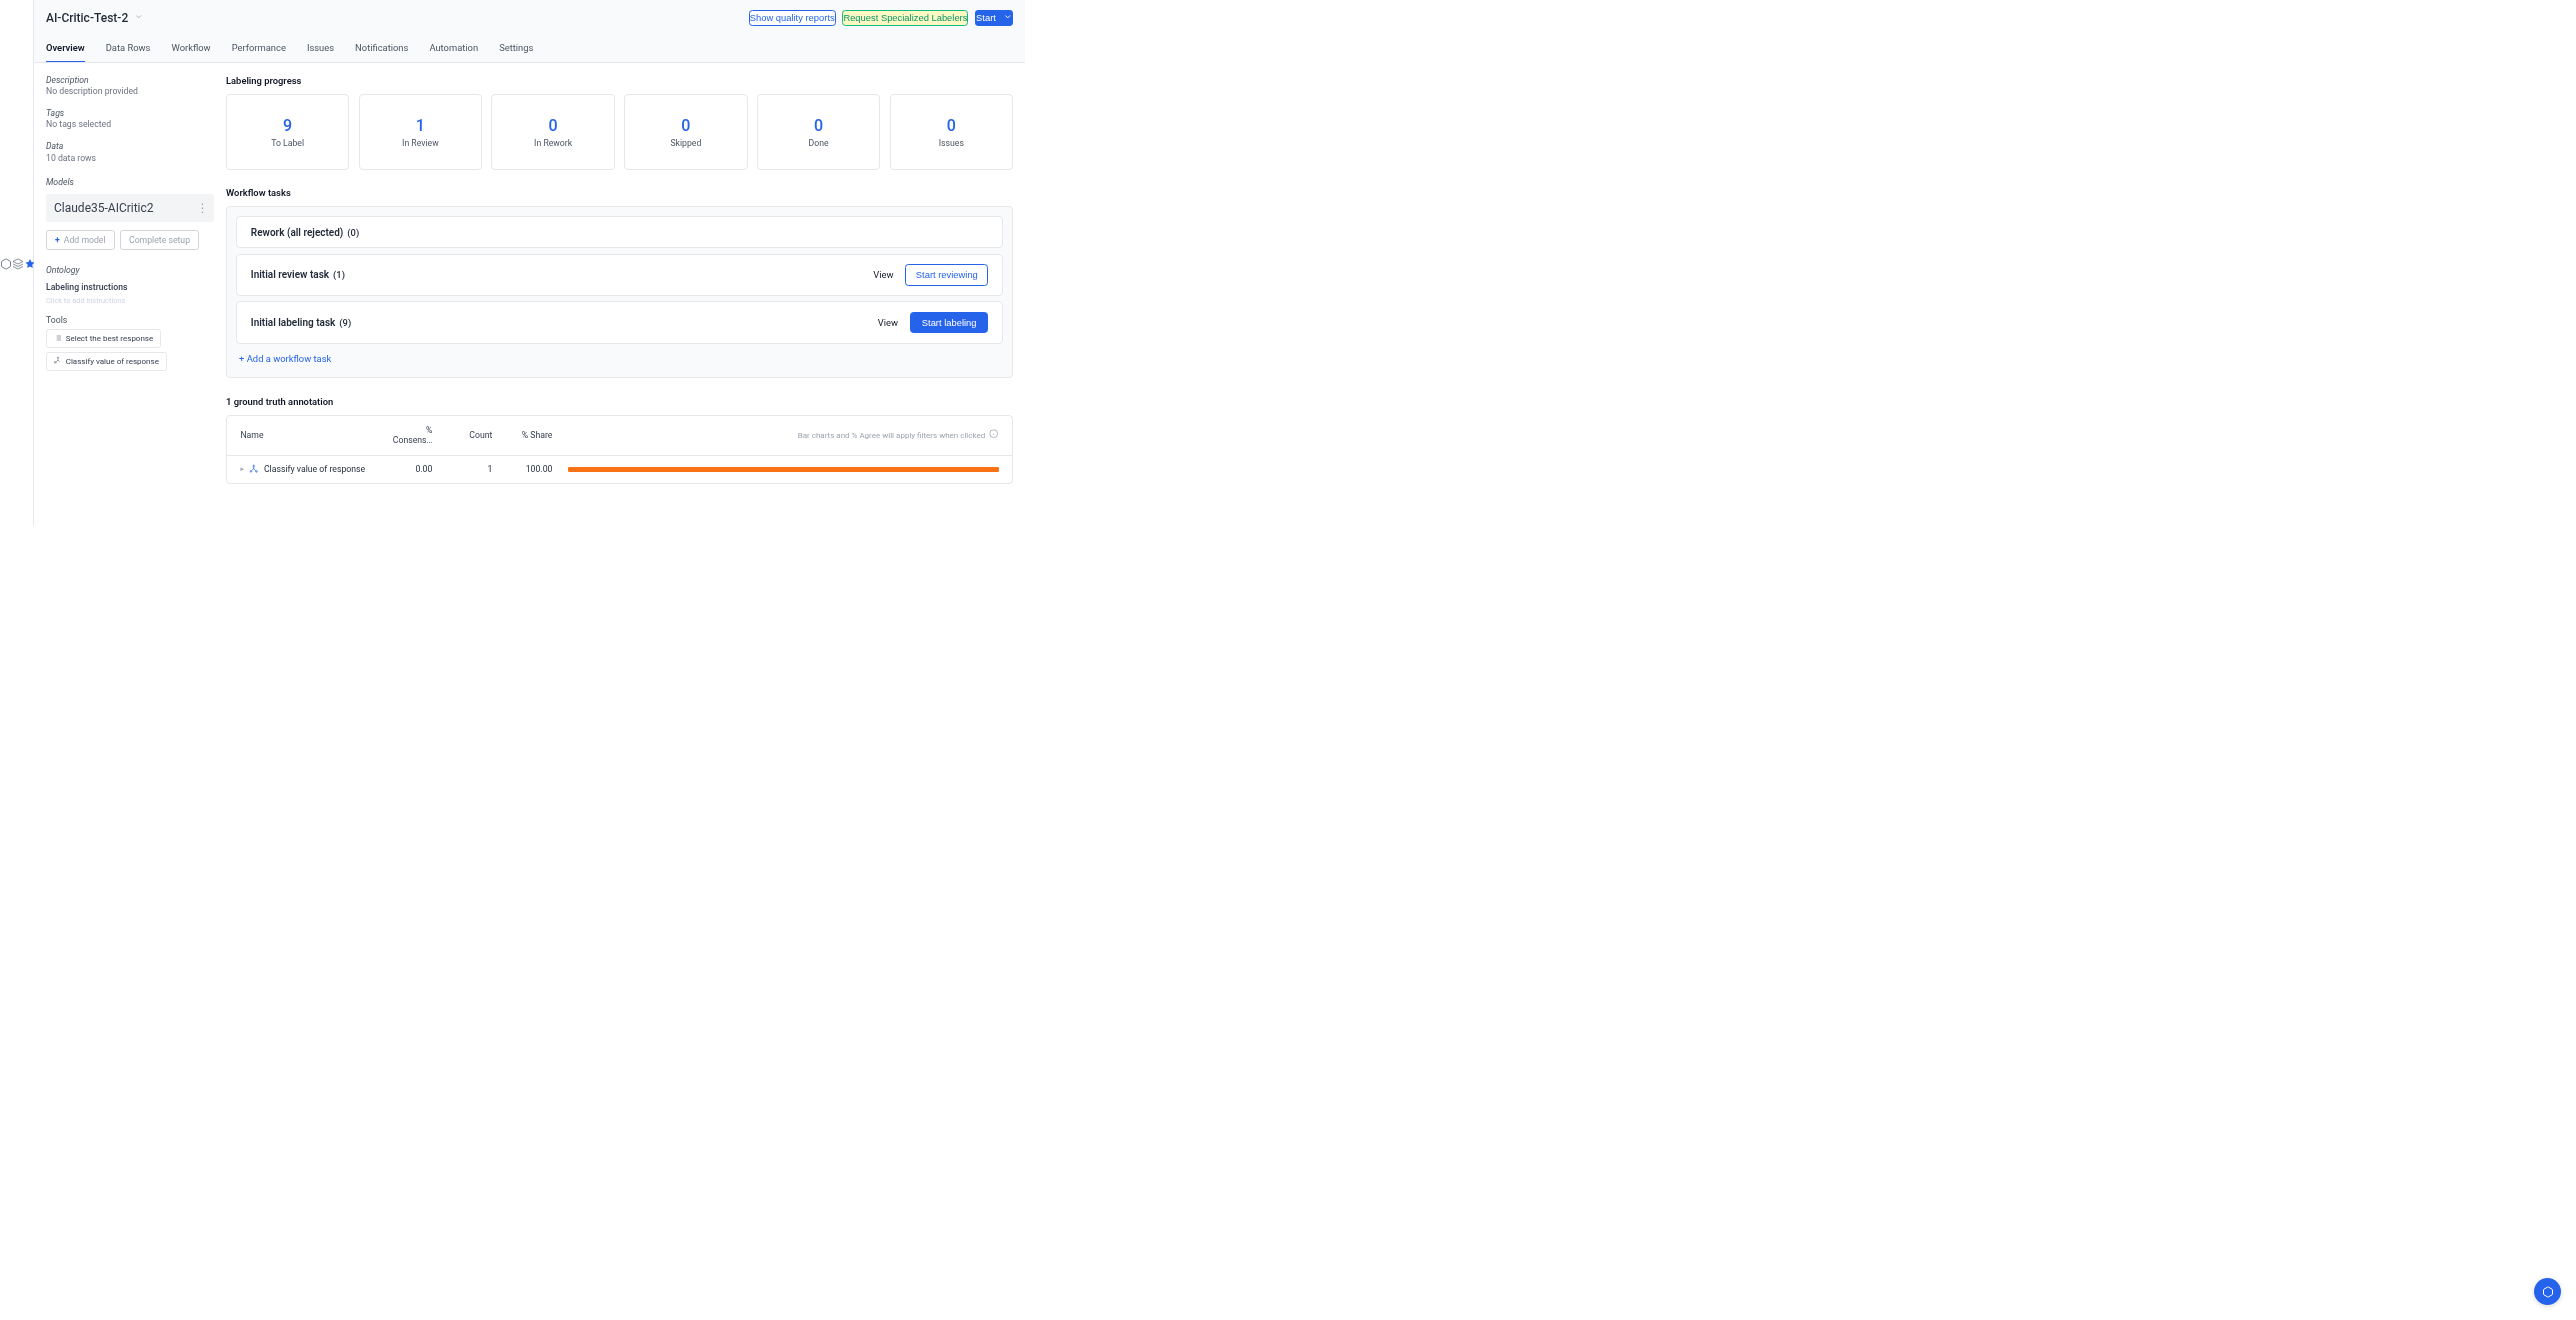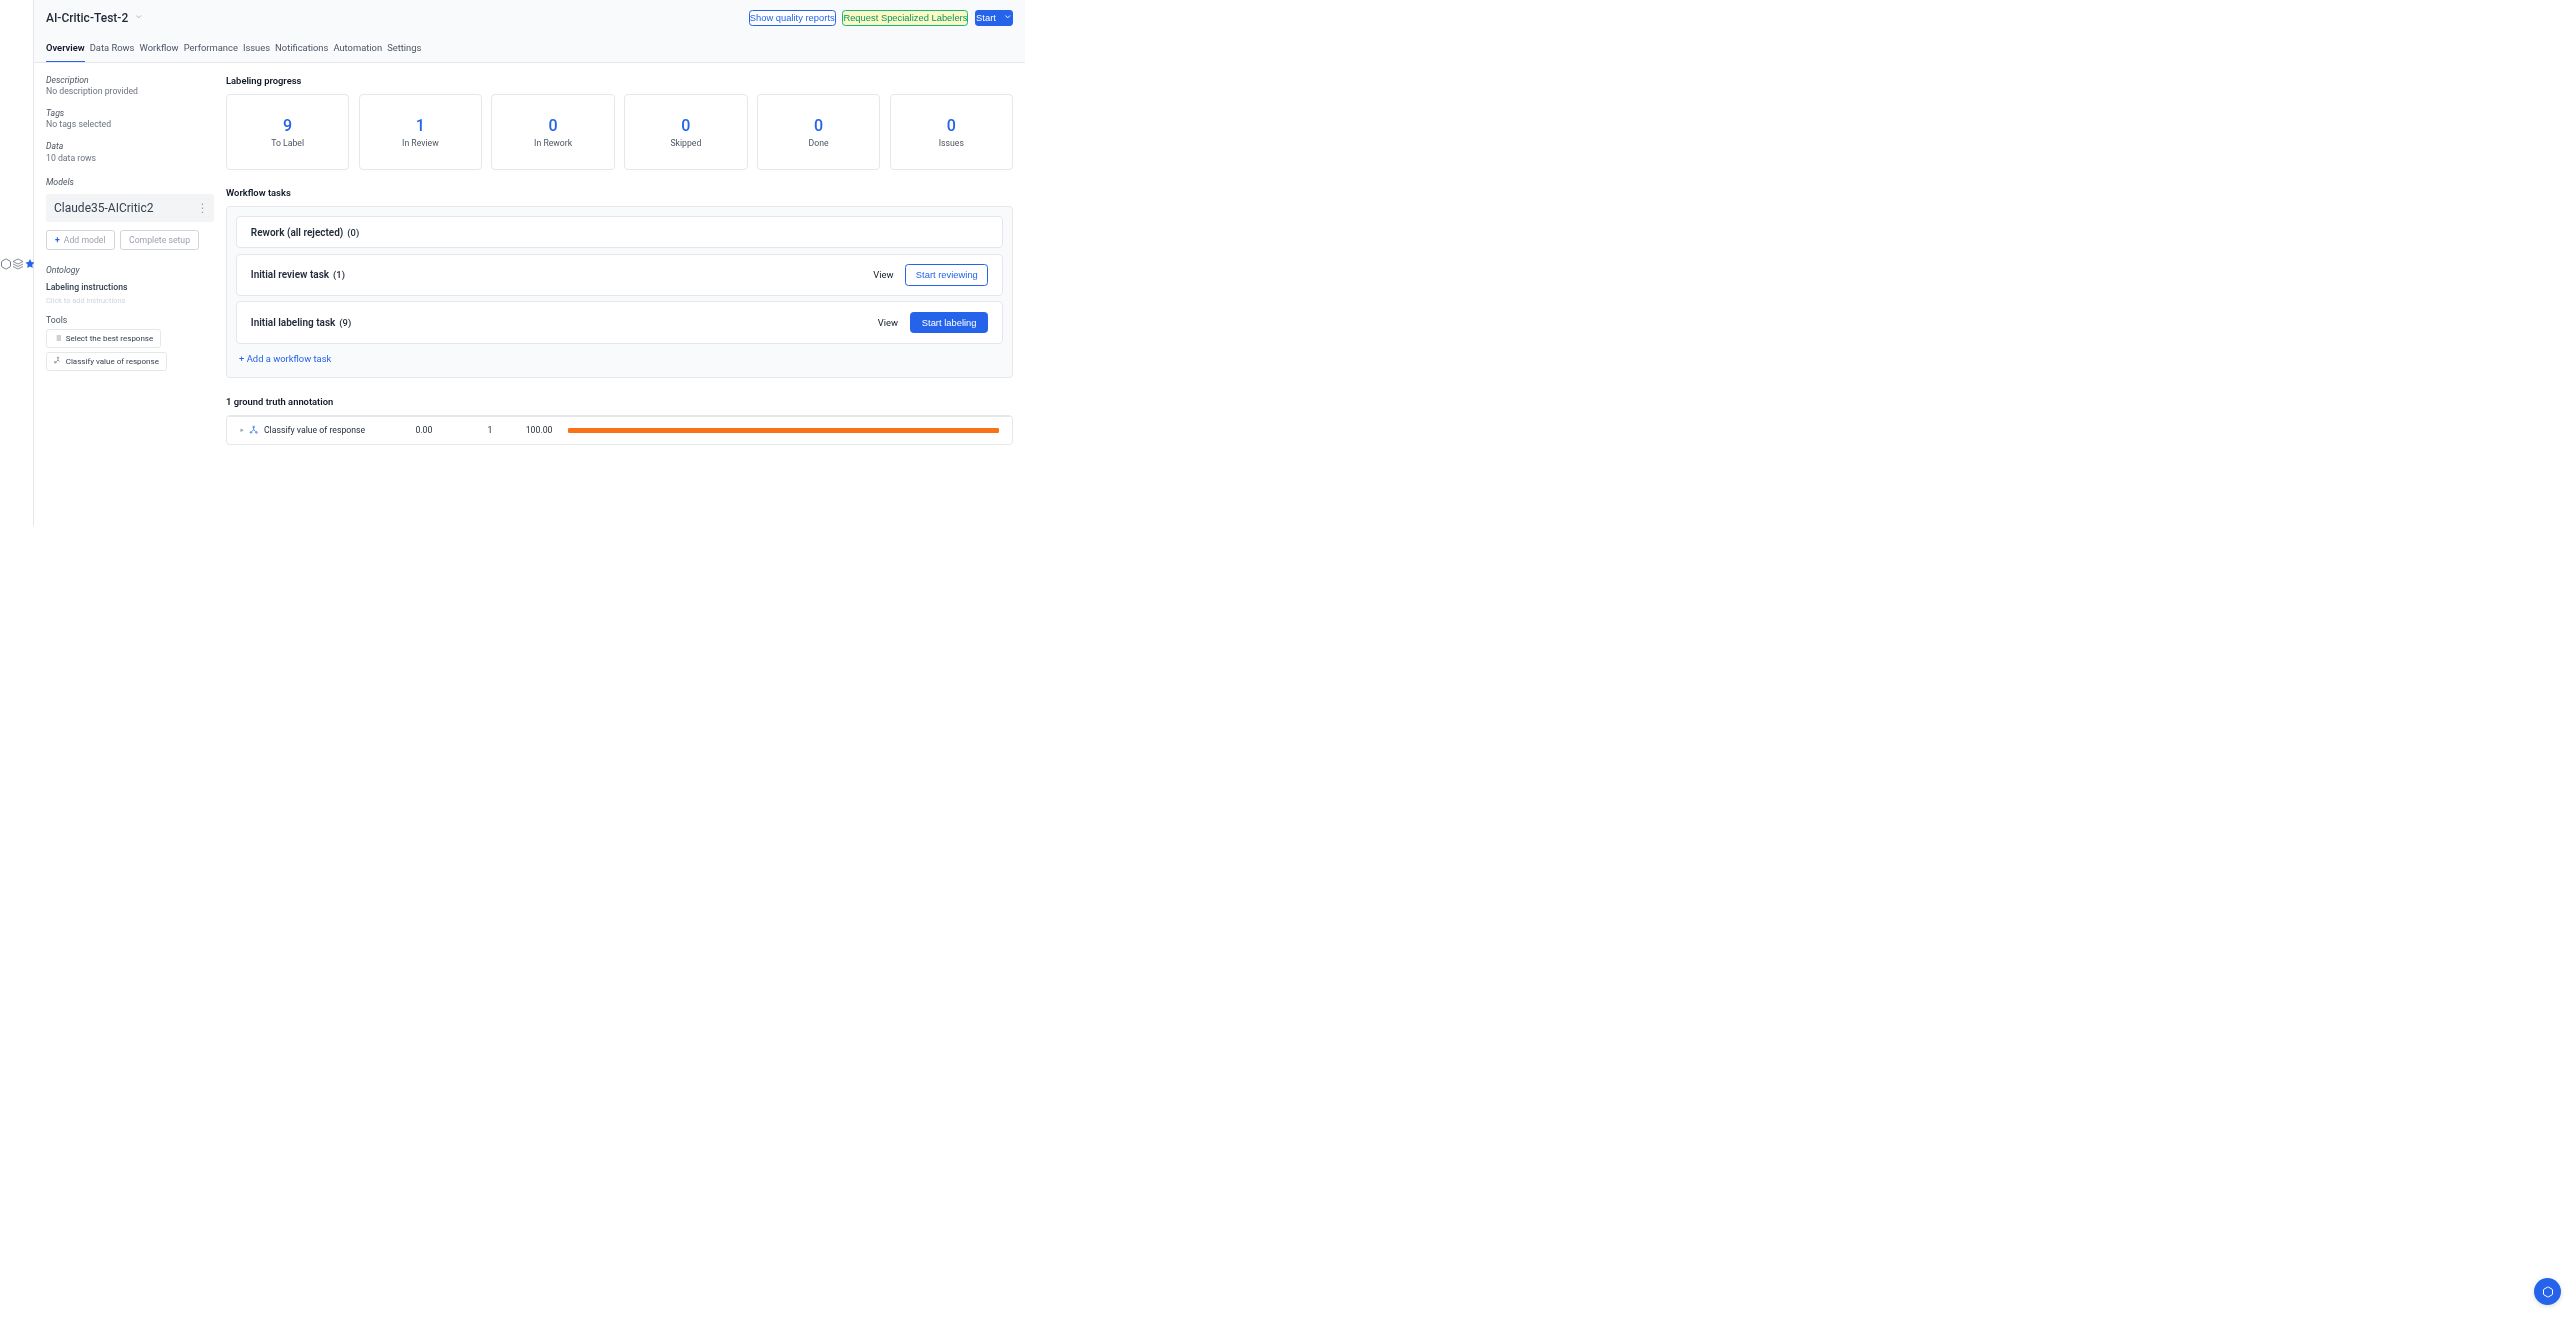--- a/index.html
+++ b/index.html
@@ -99,7 +99,7 @@
   .tabs-bar {
     display: flex;
     padding: 0 12px;
-    gap: 5px;
+    gap: 21px;
     border-bottom: 0.7px solid #e5e7eb;
     font-size: 9.4px;
     background: #f9fafc;

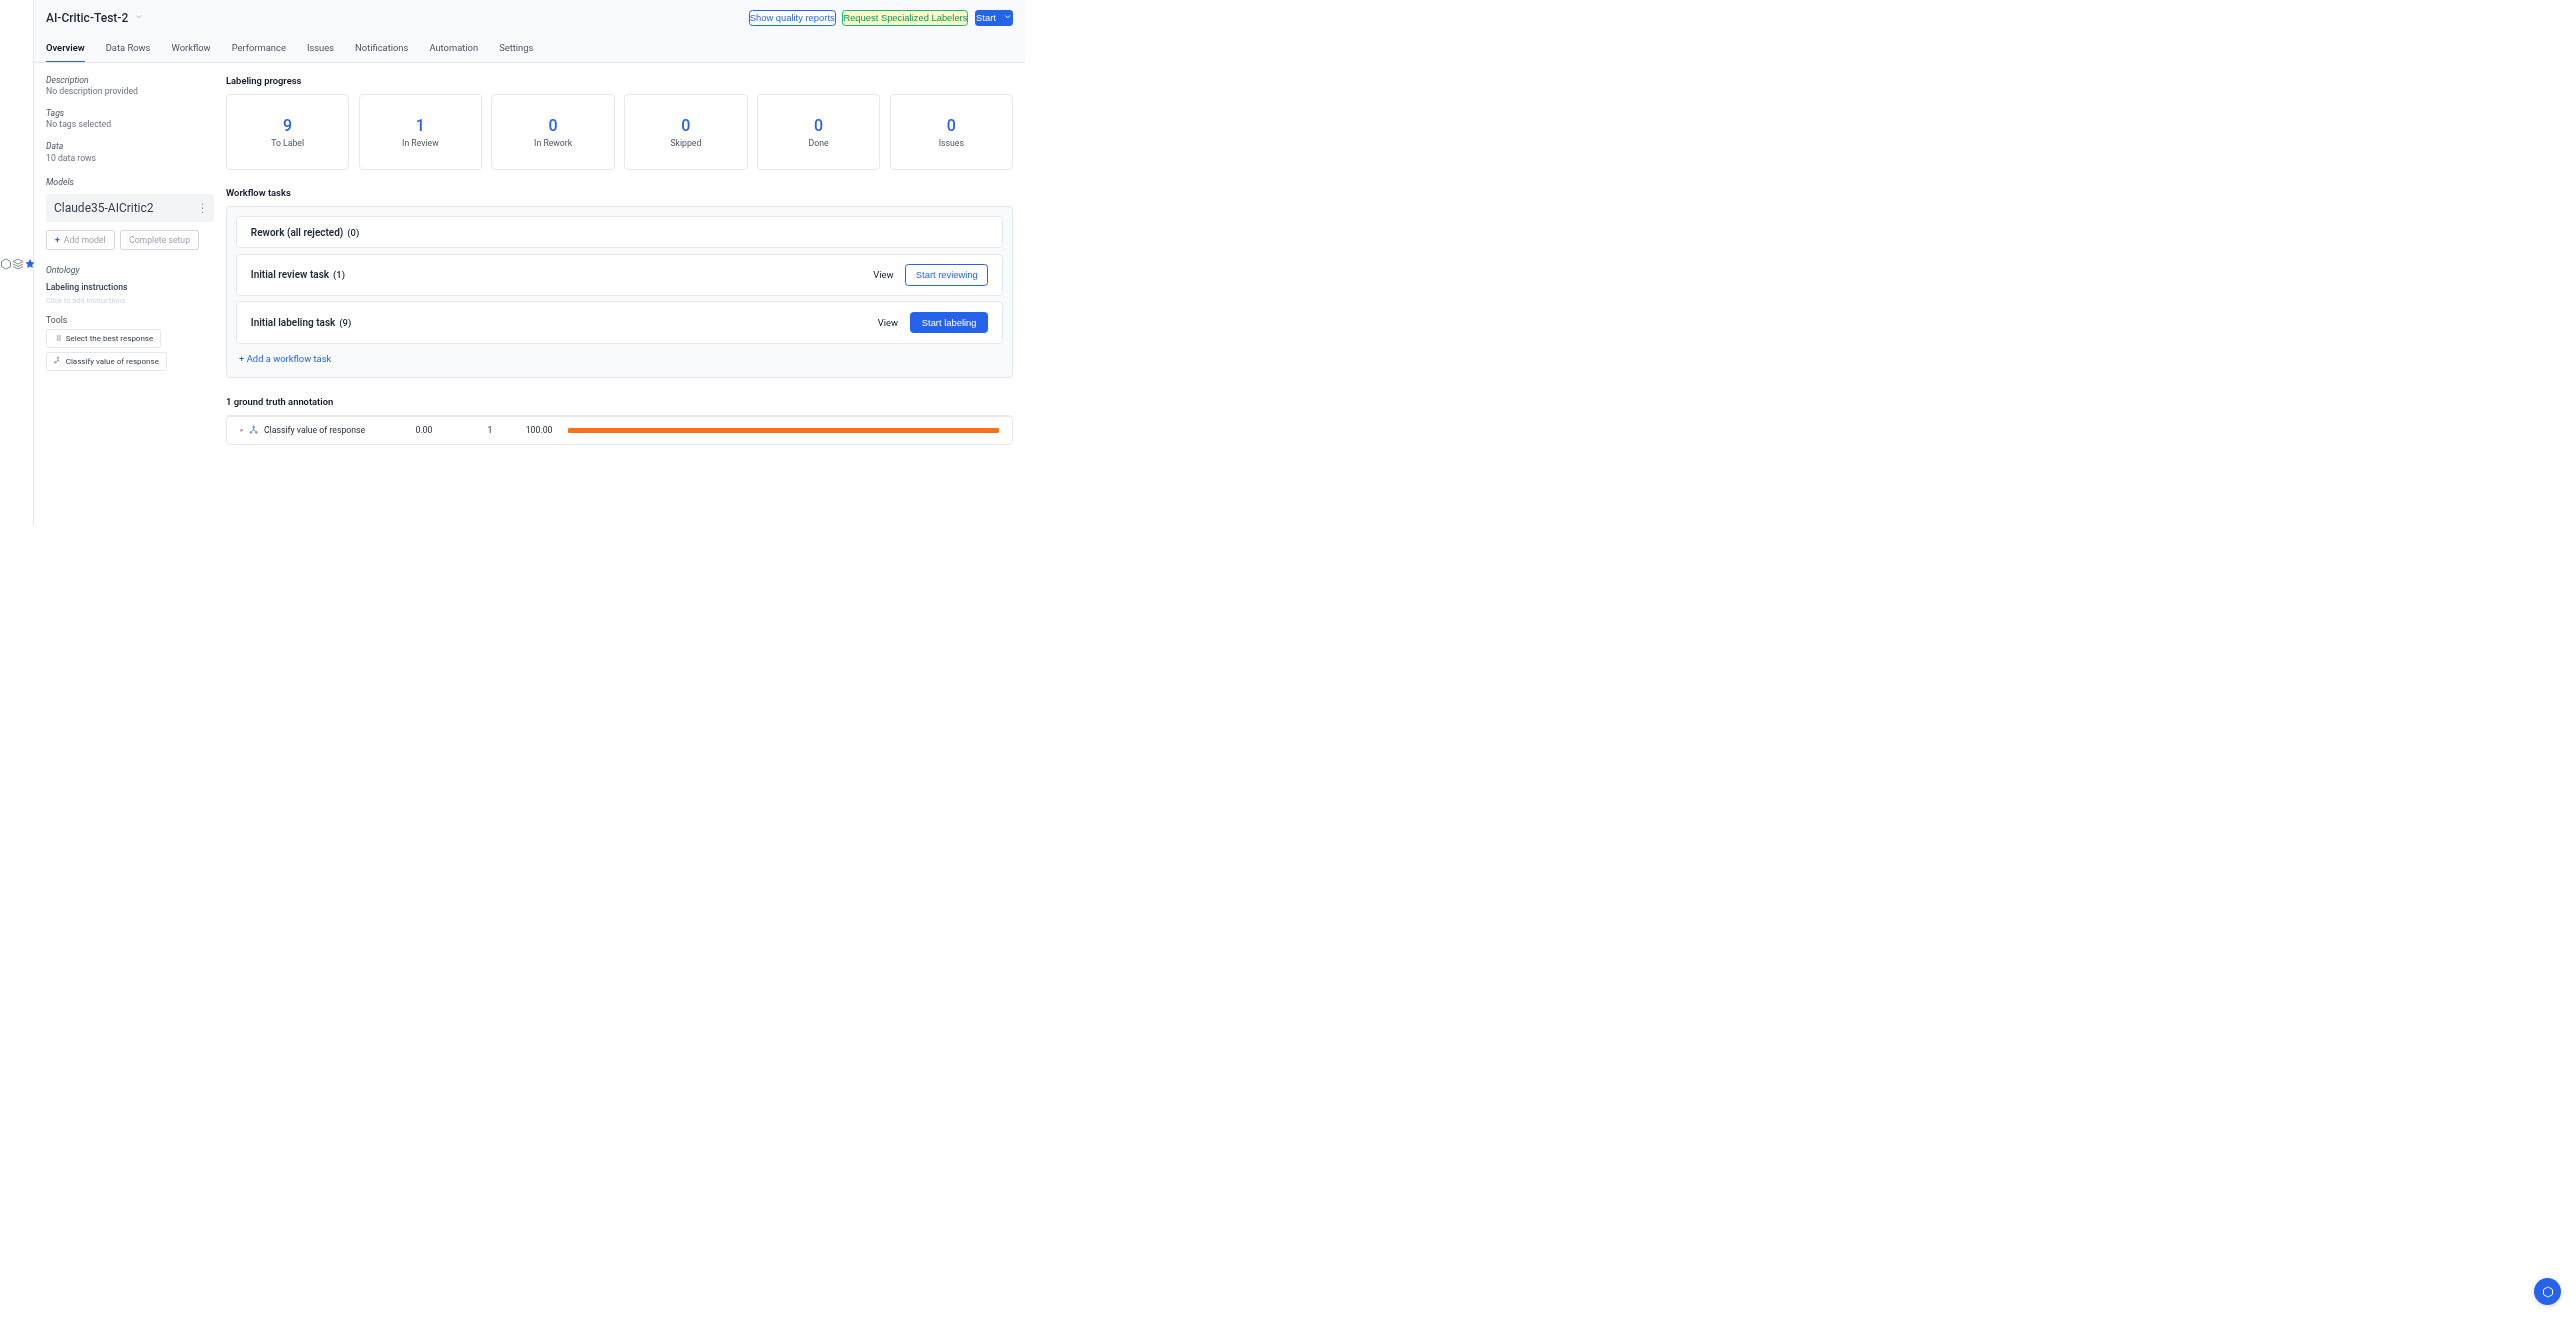--- a/index.html
+++ b/index.html
@@ -588,6 +588,22 @@
 
       <h2>1 ground truth annotation</h2>
       <div class="gt-panel">
+        <div class="gt-header">
+          <div>Name</div>
+          <div style="text-align:right;padding-right:16px">% Consens…</div>
+          <div style="text-align:right;padding-right:16px">Count</div>
+          <div style="text-align:right;padding-right:16px">% Share</div>
+          <div class="hint">
+            <span>Bar charts and % Agree will apply filters when clicked</span>
+            <span>
+              <svg width="9.4" height="9.4" viewBox="0 0 24 24" fill="none" stroke="#9ca3af" stroke-width="2">
+                  <circle cx="12" cy="12" r="10"></circle>
+                  <line x1="12" y1="16" x2="12" y2="12"></line>
+                  <line x1="12" y1="8" x2="12.01" y2="8"></line>
+                </svg>
+            </span>
+          </div>
+        </div>
         <div class="gt-row">
           <div class="gt-name">
             <span class="expand-caret">▸</span>

